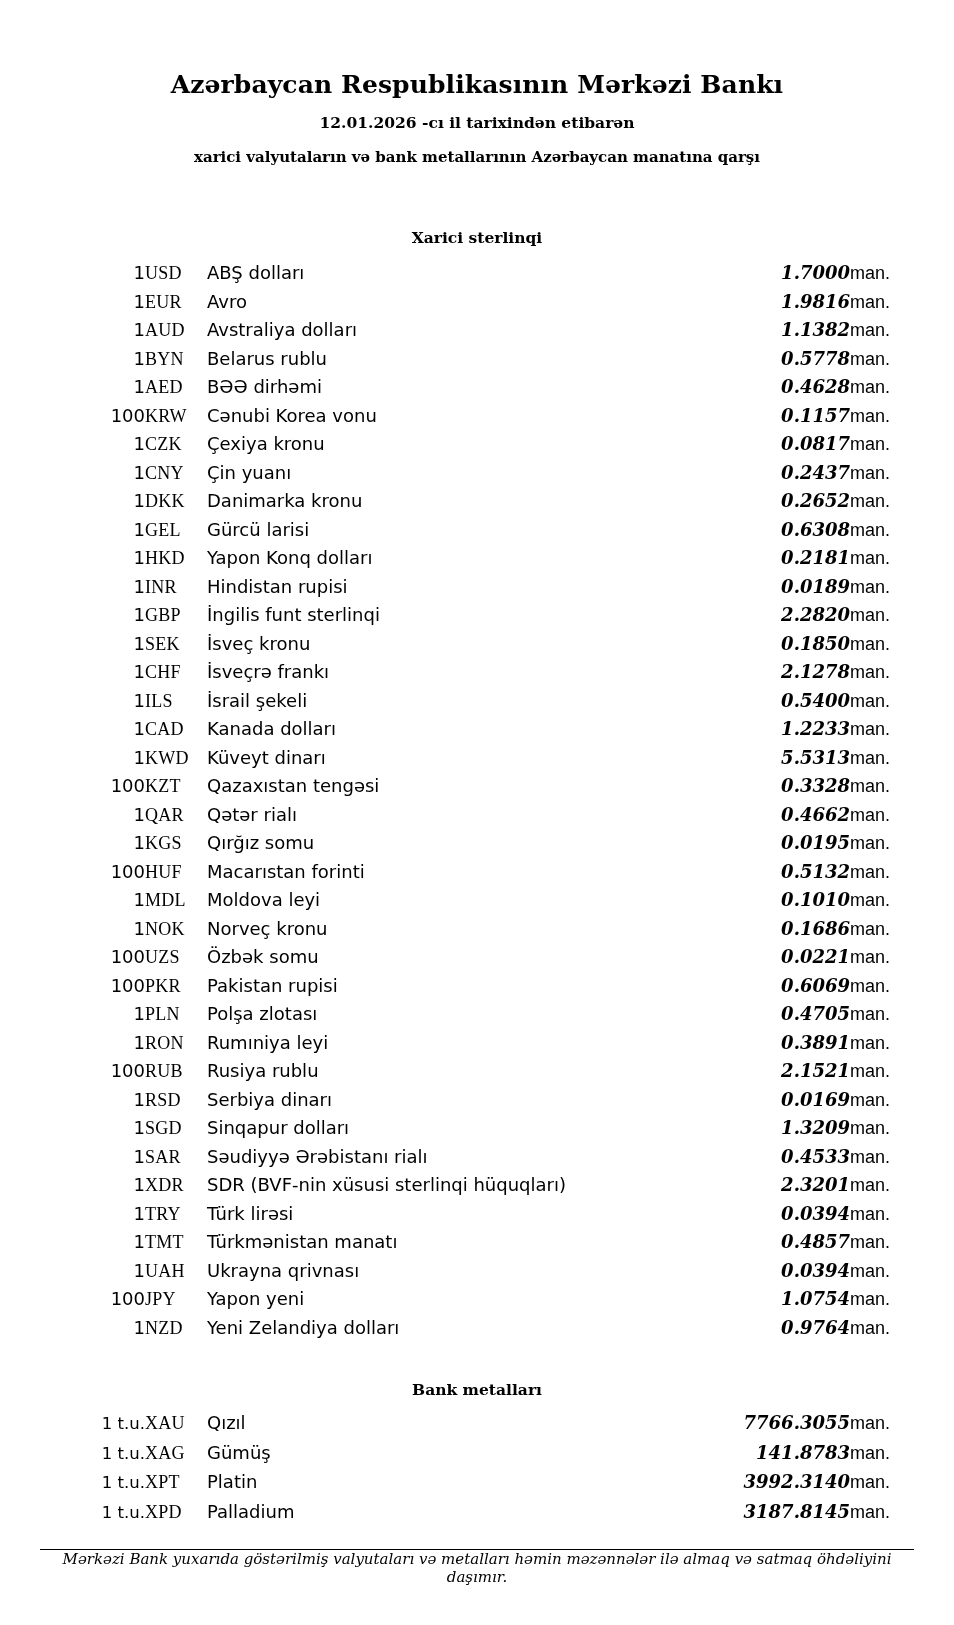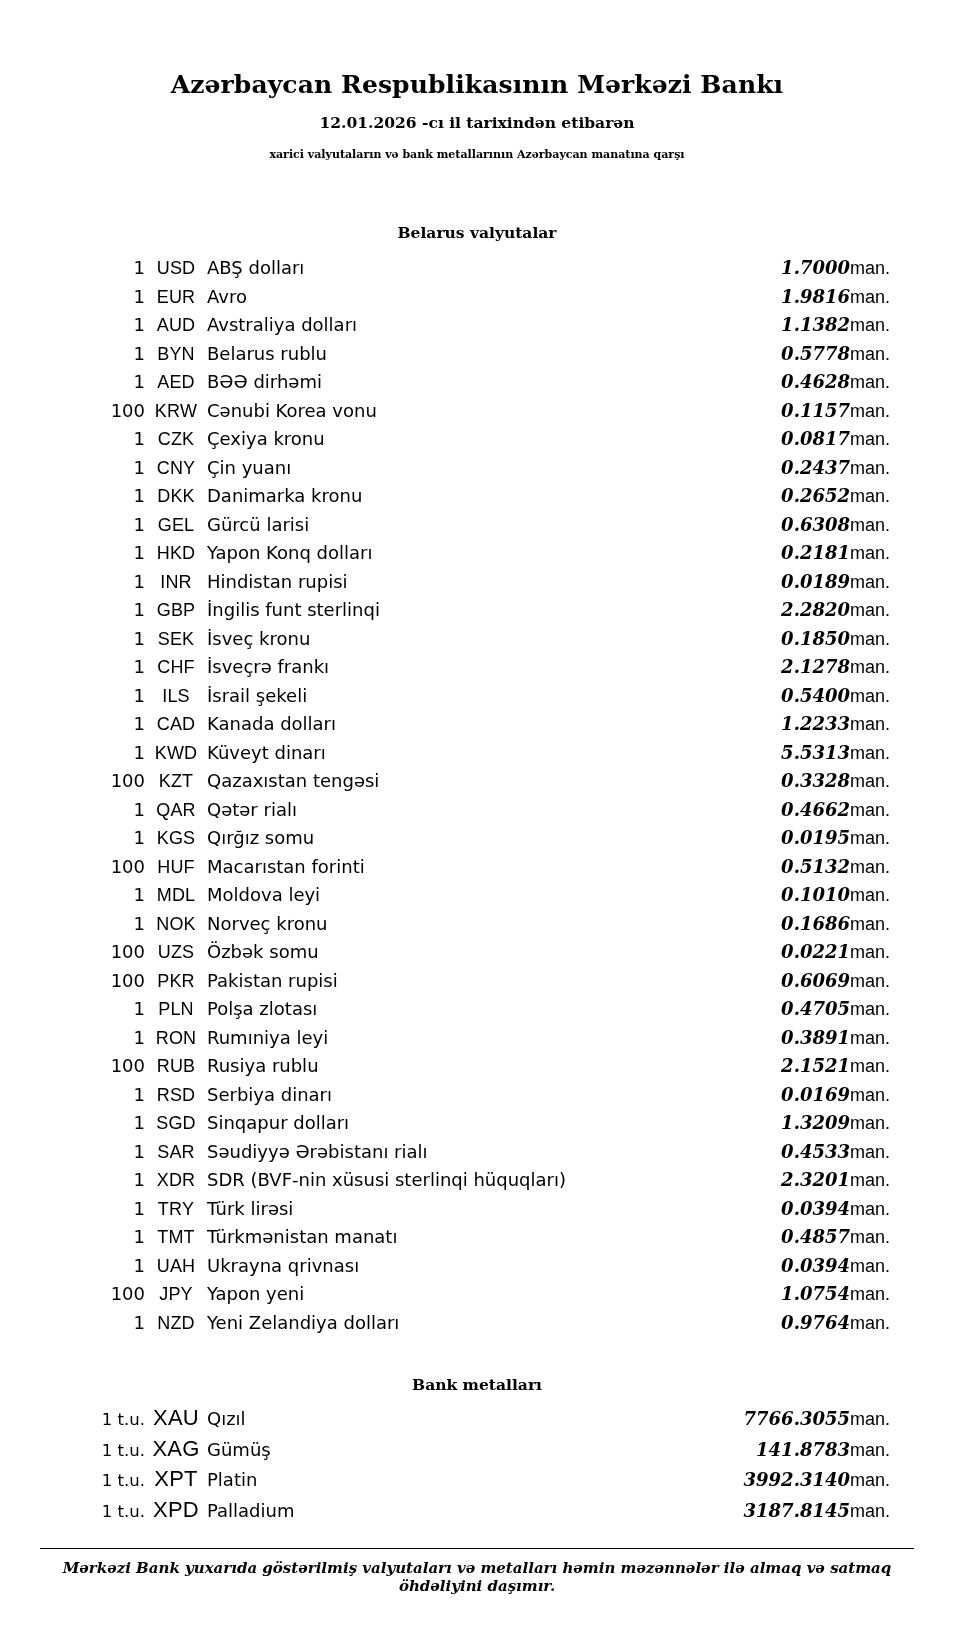--- a/index.html
+++ b/index.html
@@ -41,7 +41,7 @@
     text-align: center;
     font-family: "DejaVu Serif", serif;
     font-weight: bold;
-    font-size: 11px;
+    font-size: 15px;
     margin: 0 0 0 0;
   }
   .section-title {

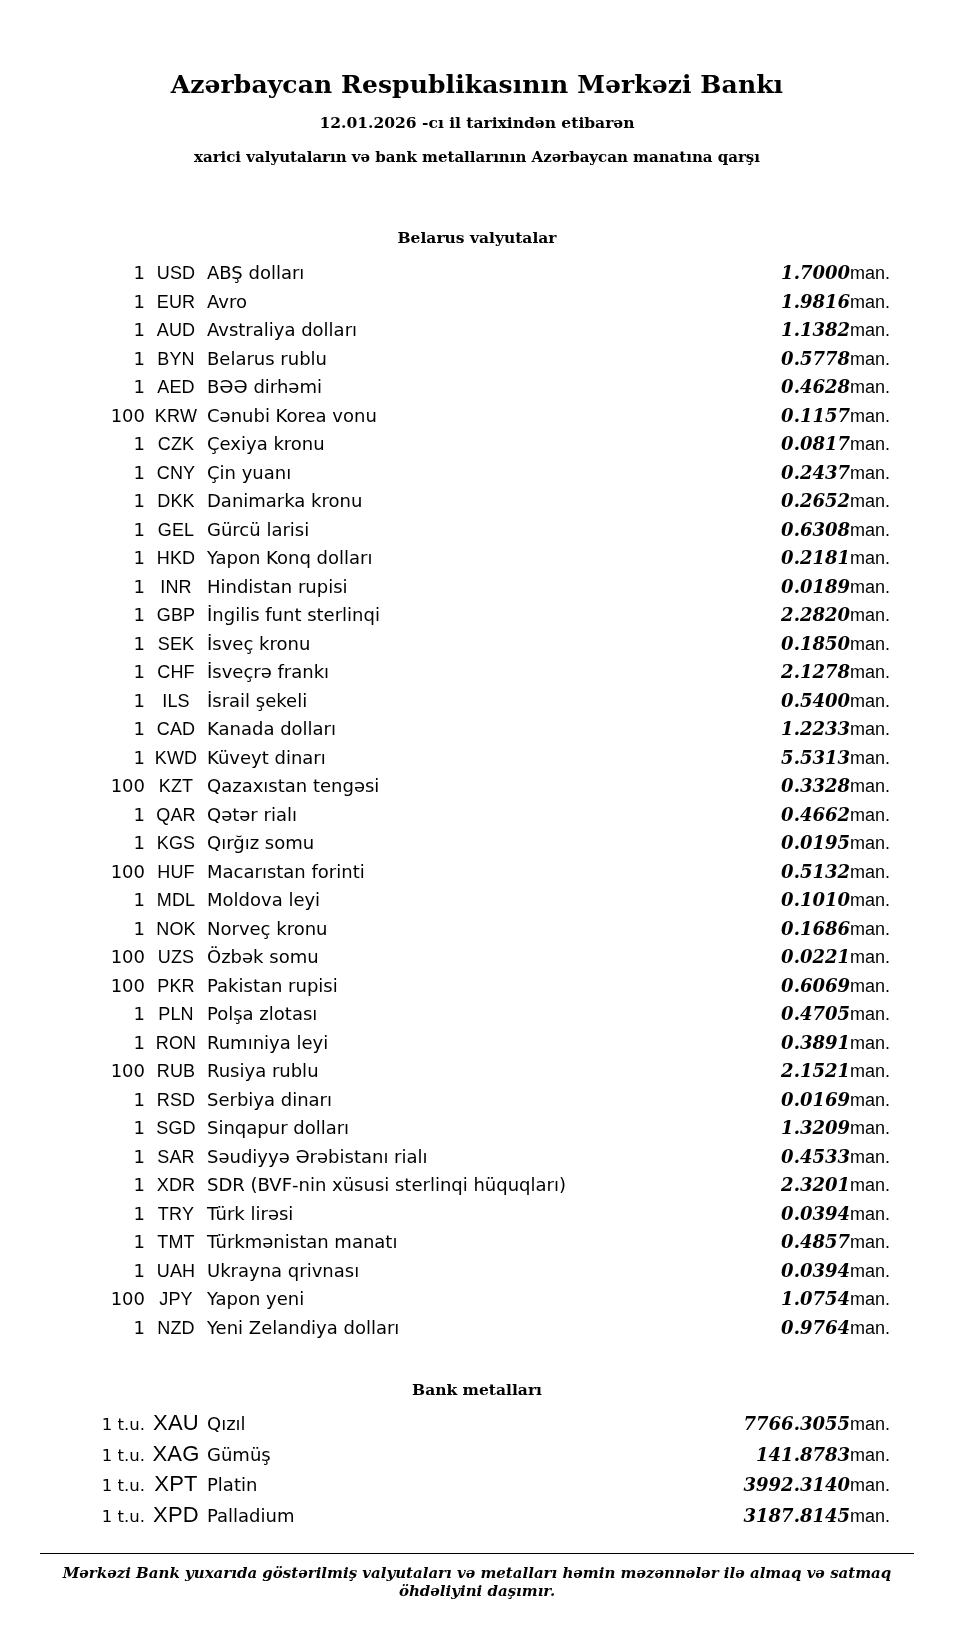--- a/index.html
+++ b/index.html
@@ -139,7 +139,7 @@
 
   <div class="spacer-before-fx"></div>
 
-  <div class="section-title">Belarus valyutalar</div>
+  <div class="section-title">Xarici sterlinqi</div>
 
   <div class="spacer-after-fx-title"></div>
 

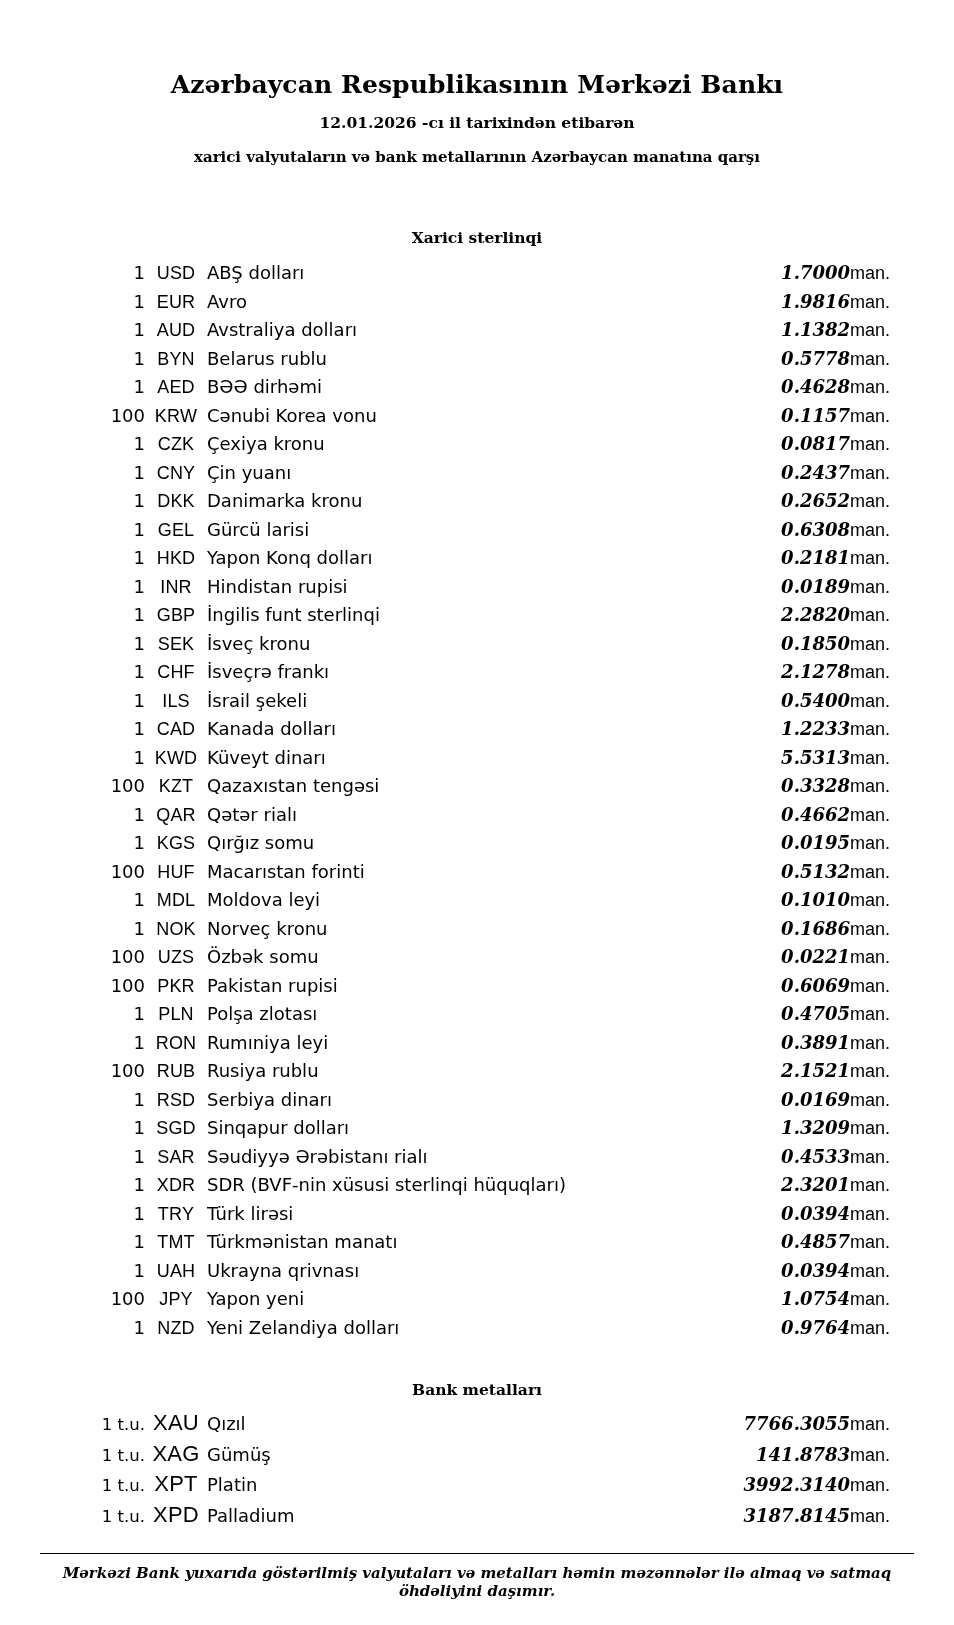--- a/index.html
+++ b/index.html
@@ -74,8 +74,7 @@
   }
   td.code {
     width: 62px;
-    text-align: center;
-    font-family: Liberation Sans, sans-serif;
+    font-family: Liberation Serif, serif;
     font-size: 17px;
     letter-spacing: 0.2px;
     white-space: nowrap;

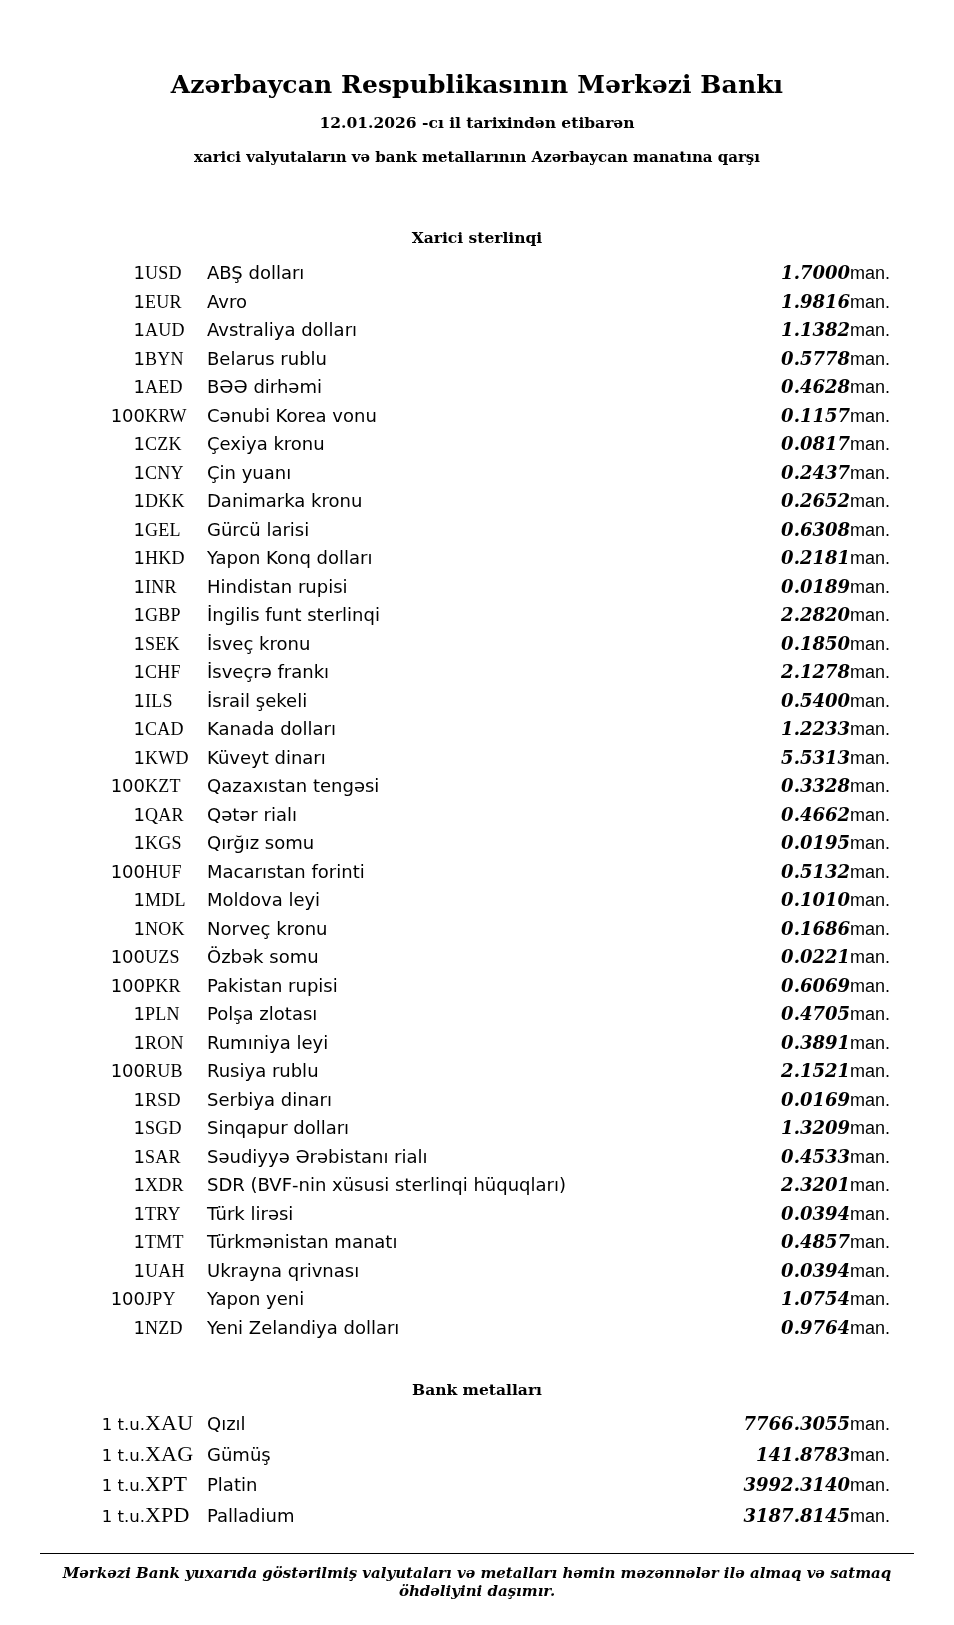--- a/index.html
+++ b/index.html
@@ -109,7 +109,7 @@
   }
   .metals-block td.code {
     width: 62px;
-    font-size: 22px;
+    font-size: 18px;
   }
   .spacer-before-metals { height: 38px; }
   .spacer-after-metals-title { height: 10px; }

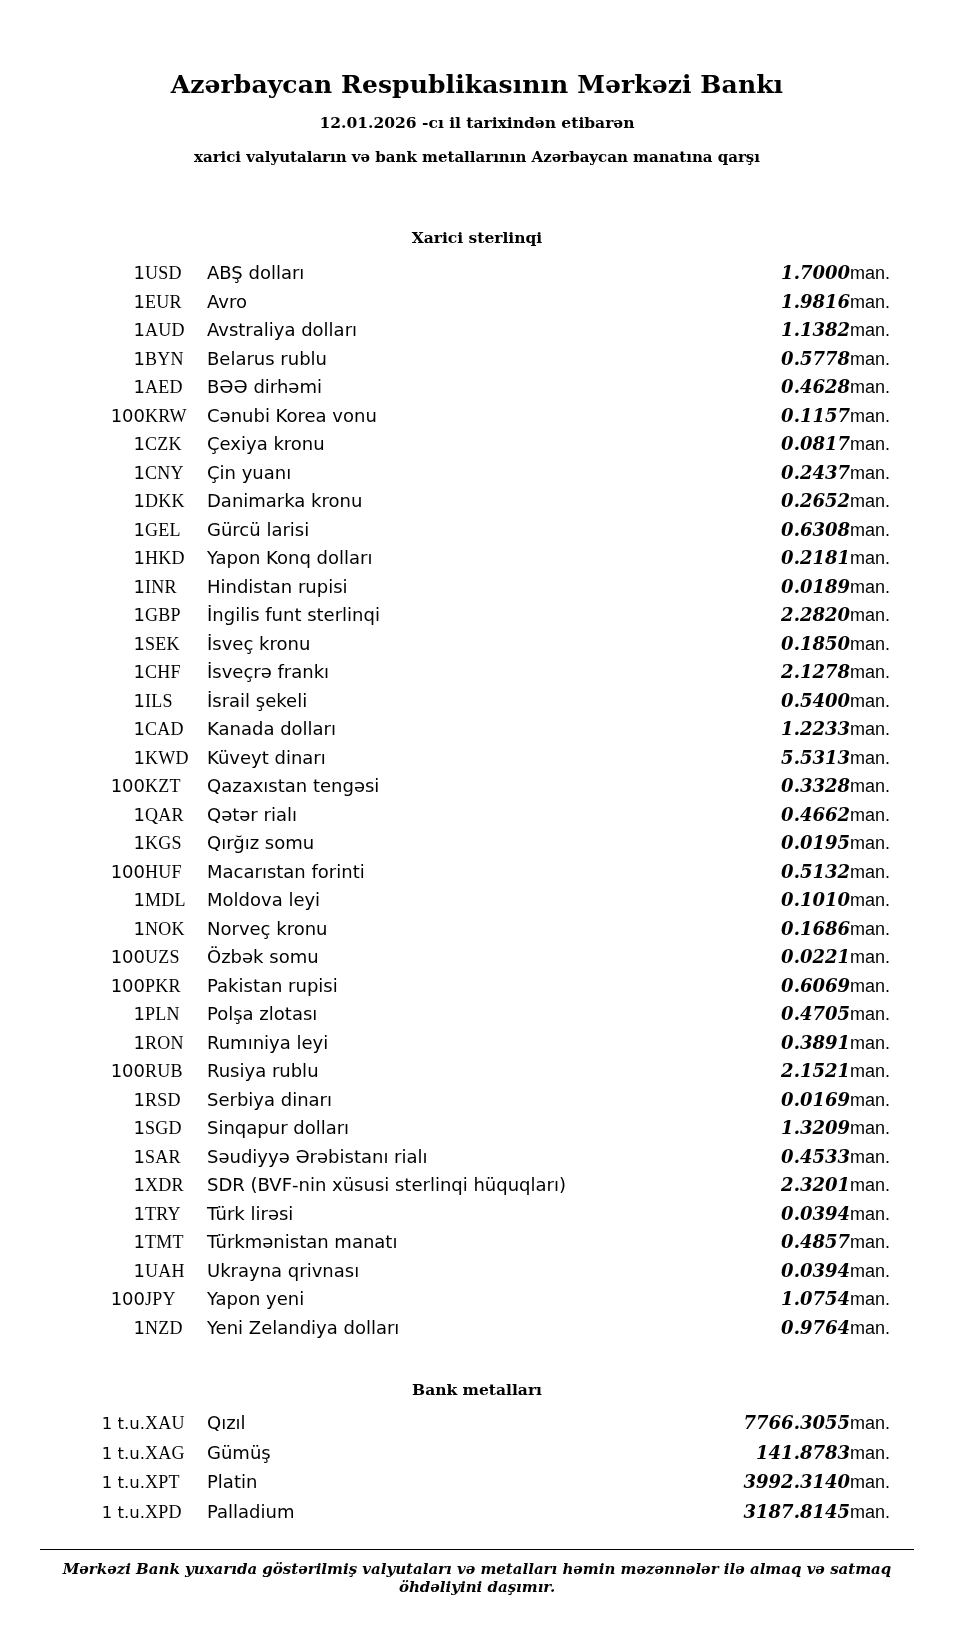--- a/index.html
+++ b/index.html
@@ -116,8 +116,6 @@
   .footer-wrap {
     margin-top: 22px;
     border-top: 1px solid #000;
-    padding-top: 10px;
-    font-weight: bold;
   }
   .footer-note {
     text-align: center;

